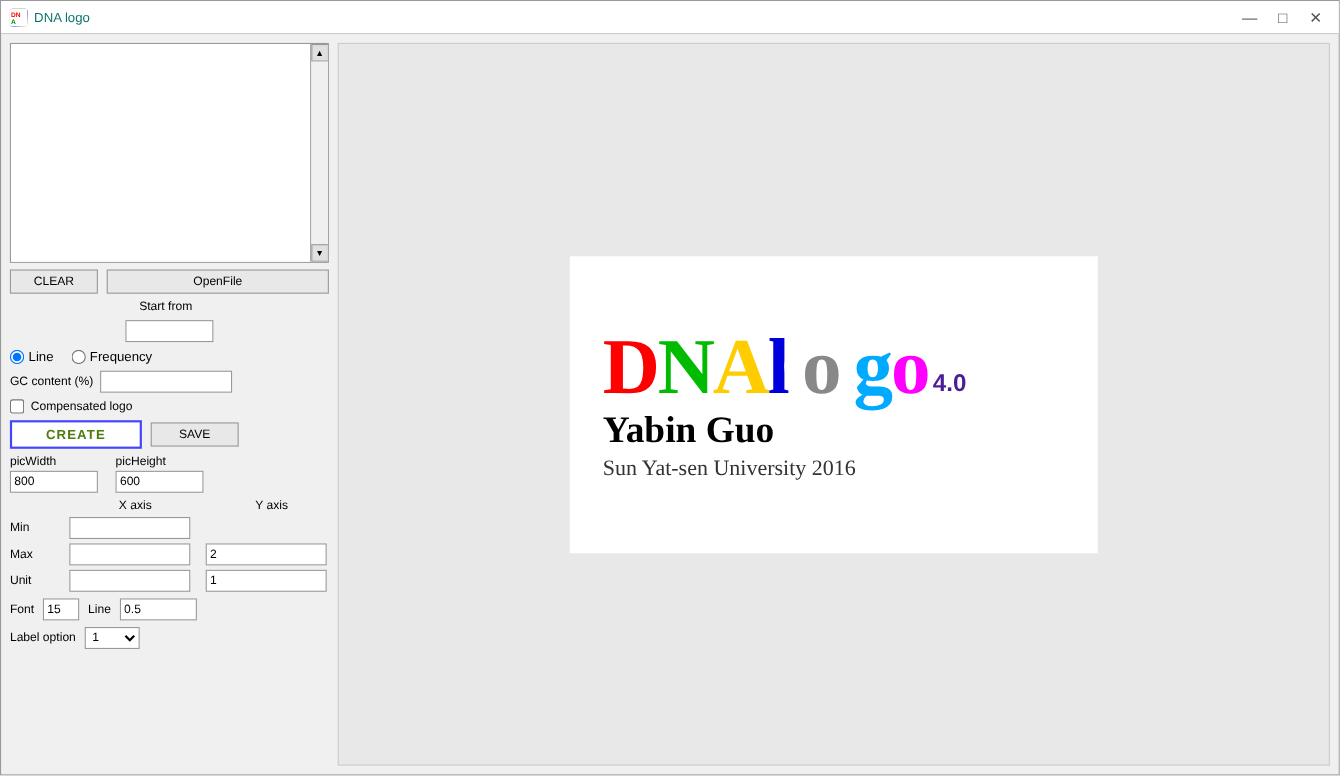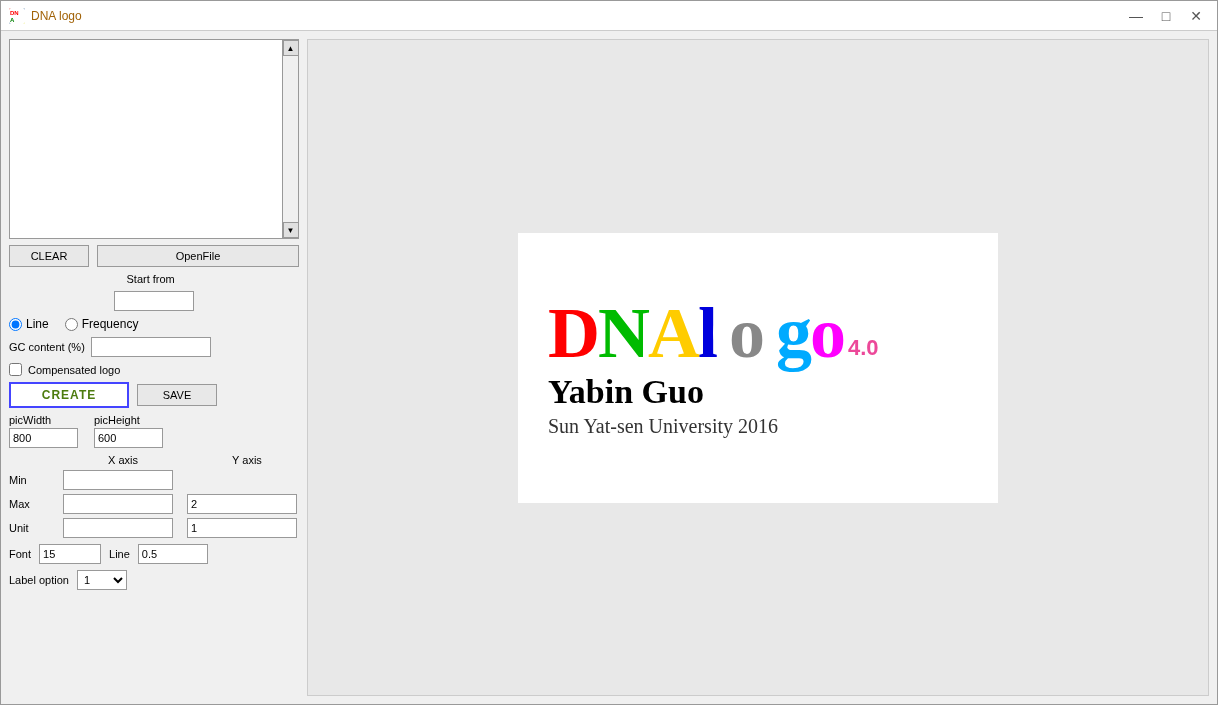--- a/index.html
+++ b/index.html
@@ -49,7 +49,7 @@
     .titlebar-title {
       flex: 1;
       font-size: 12px;
-      color: #a16207;
+      color: #0f766e;
     }
 
     .titlebar-controls {

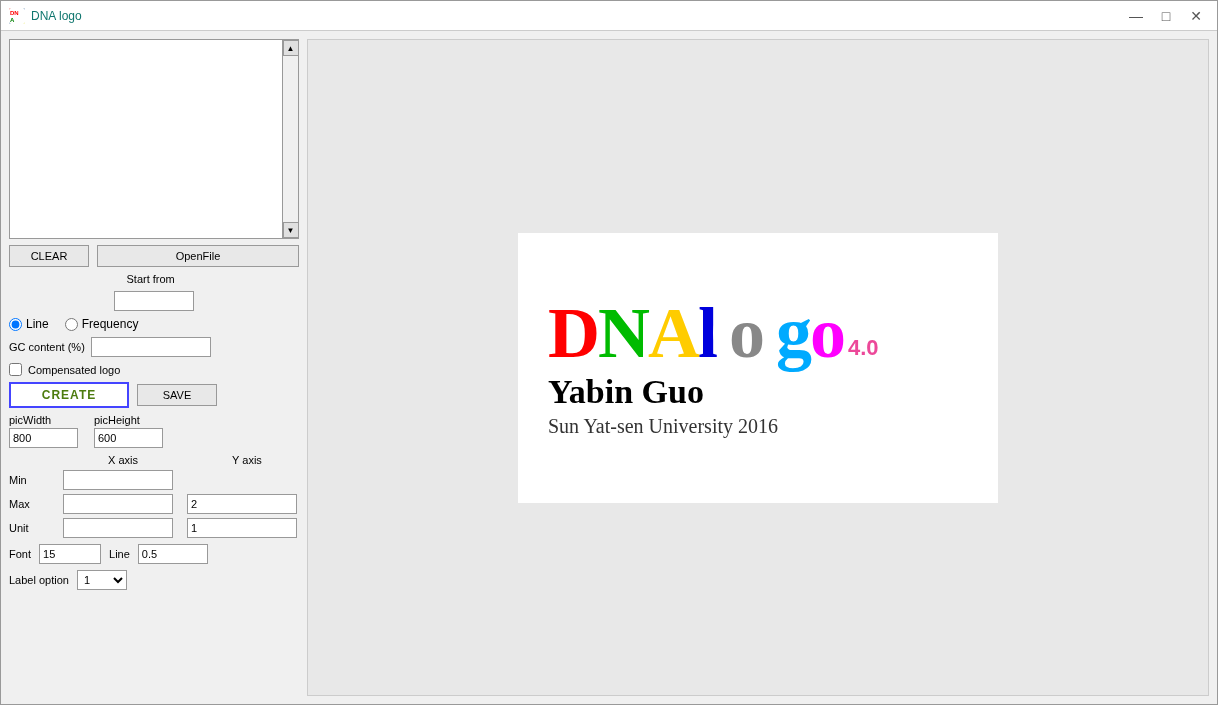--- a/index.html
+++ b/index.html
@@ -385,7 +385,7 @@
     .logo-version {
       font-size: 22px;
       font-weight: bold;
-      color: #ec4899;
+      color: #4c1d95;
       align-self: flex-end;
       margin-bottom: 8px;
       margin-left: 4px;

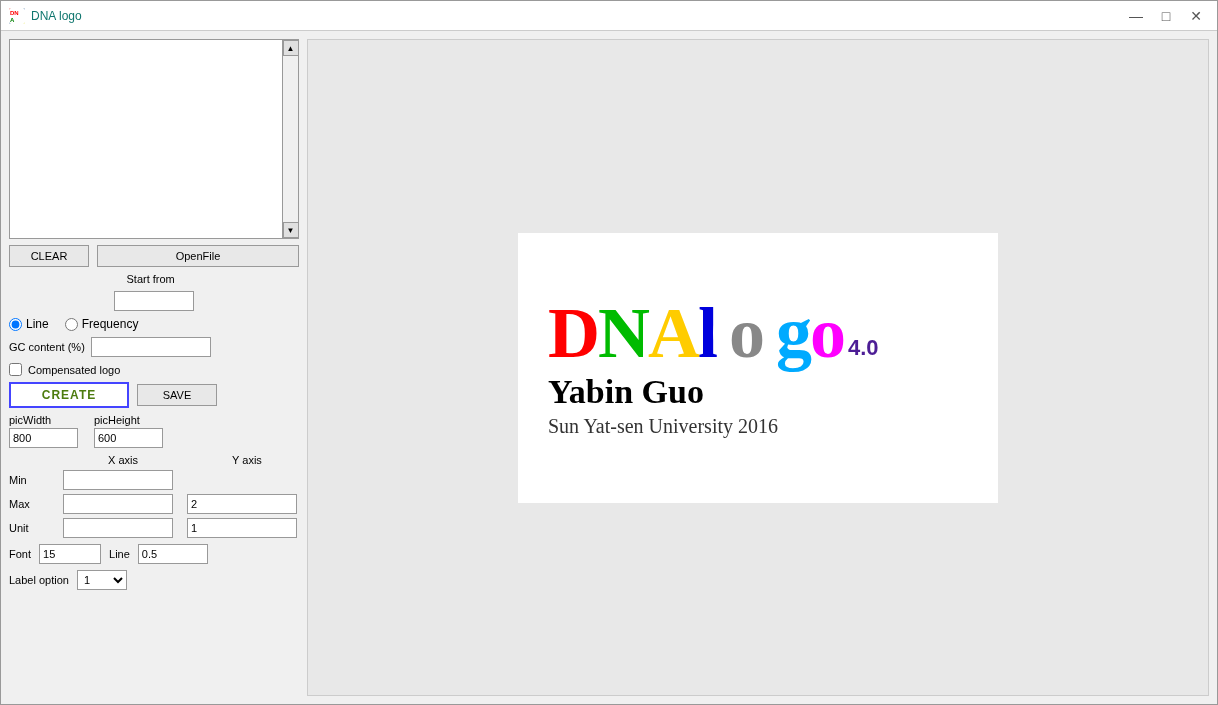--- a/index.html
+++ b/index.html
@@ -273,7 +273,7 @@
       border: 1px solid #999;
       background: white;
       height: 20px;
-      width: 69px;
+      width: 80px;
       font-size: 11px;
       padding: 4px 3px;
     }

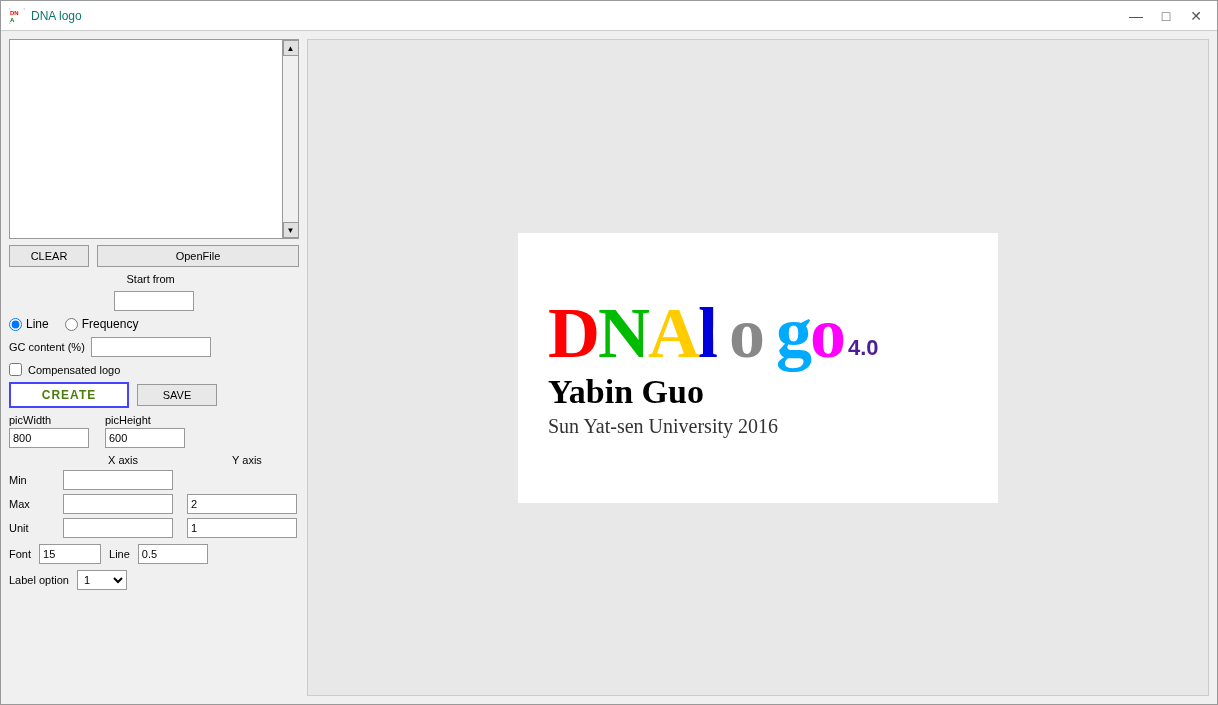--- a/index.html
+++ b/index.html
@@ -316,7 +316,7 @@
       border: 1px solid #999;
       background: white;
       height: 20px;
-      width: 62px;
+      width: 33px;
       font-size: 11px;
       padding: 0 3px;
     }

